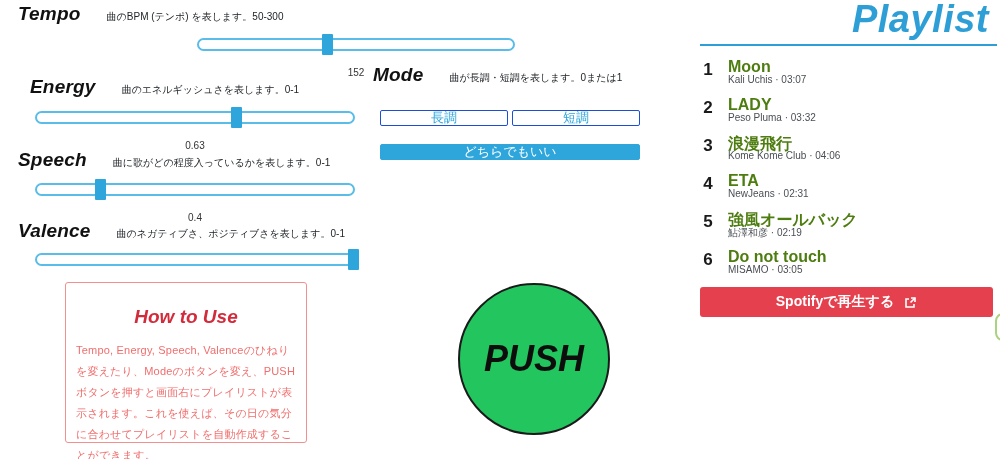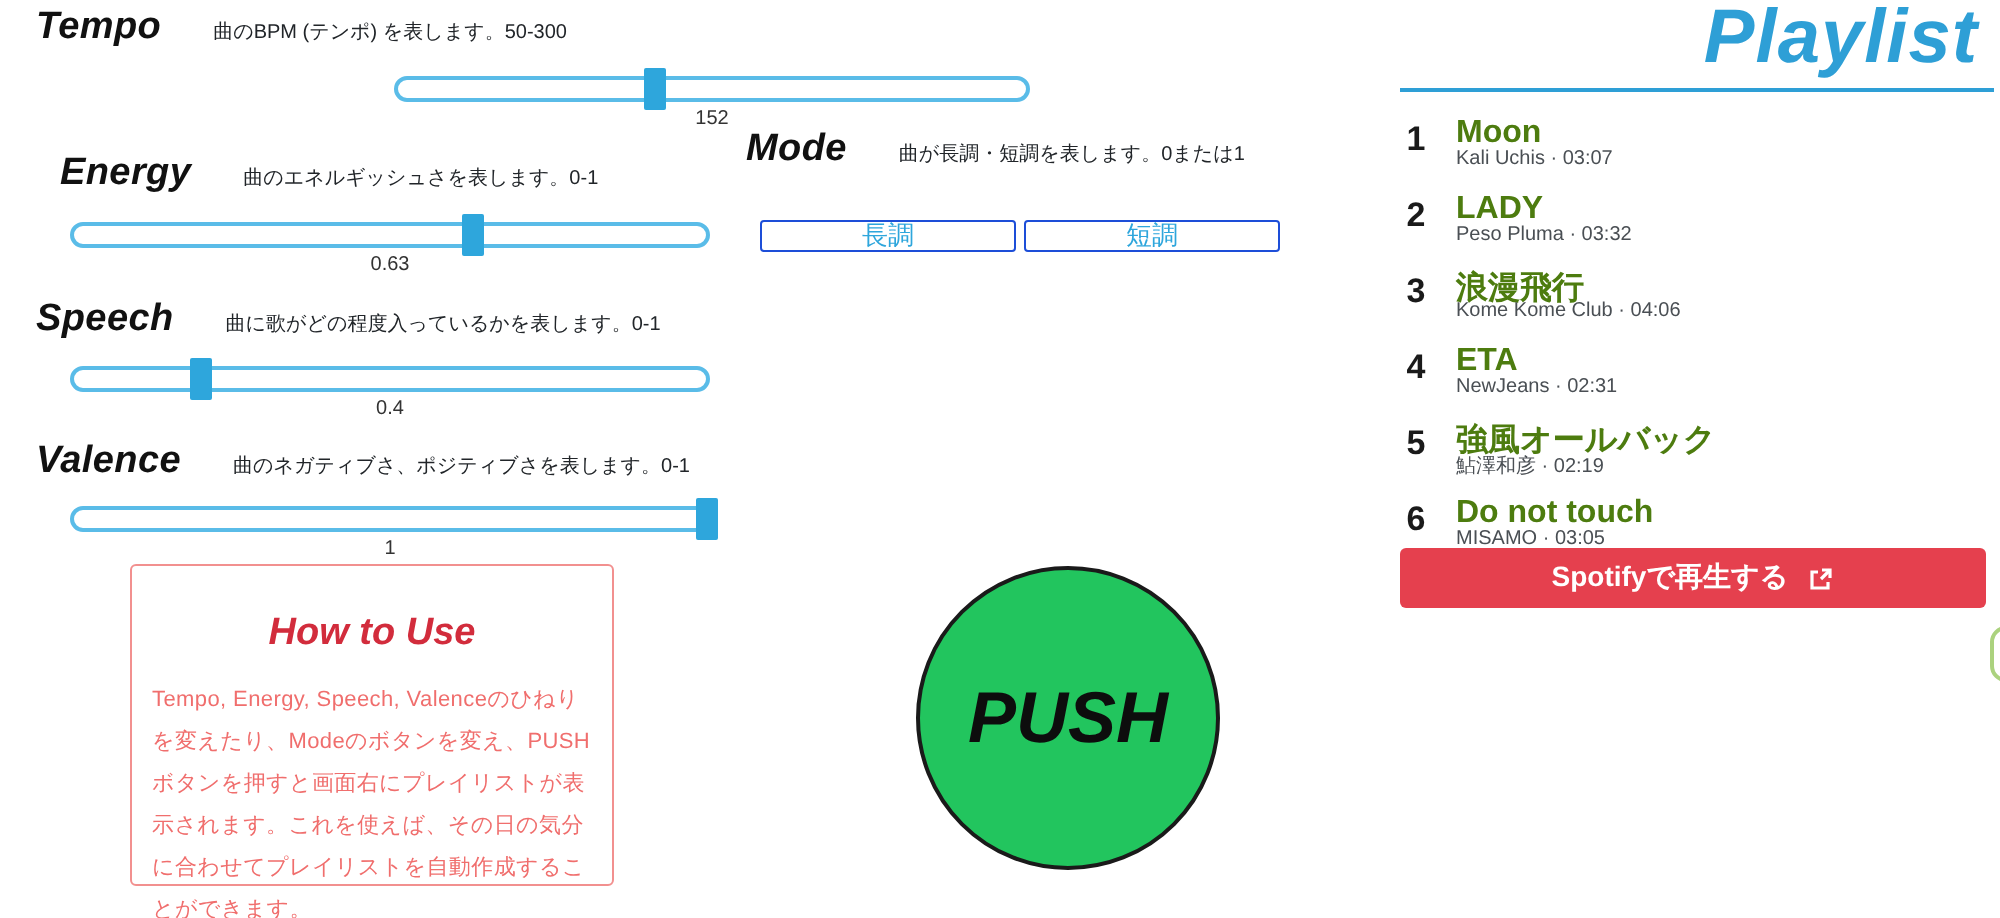--- a/index.html
+++ b/index.html
@@ -26,7 +26,7 @@
   .slider .thumb{
     position:absolute;top:-6px;width:11px;height:21px;background:#2ea6dc;border-radius:1px;
   }
-  .slider .value{width:100%;text-align:center;margin-top:3px;font-size:10px;color:#333;}
+  .slider .value{width:100%;text-align:center;margin-top:16px;font-size:10px;color:#333;}
   .slider-tempo{left:197px;top:38px;width:318px;}
   .slider-energy{left:35px;top:111px;width:320px;}
   .slider-speech{left:35px;top:183px;width:320px;}

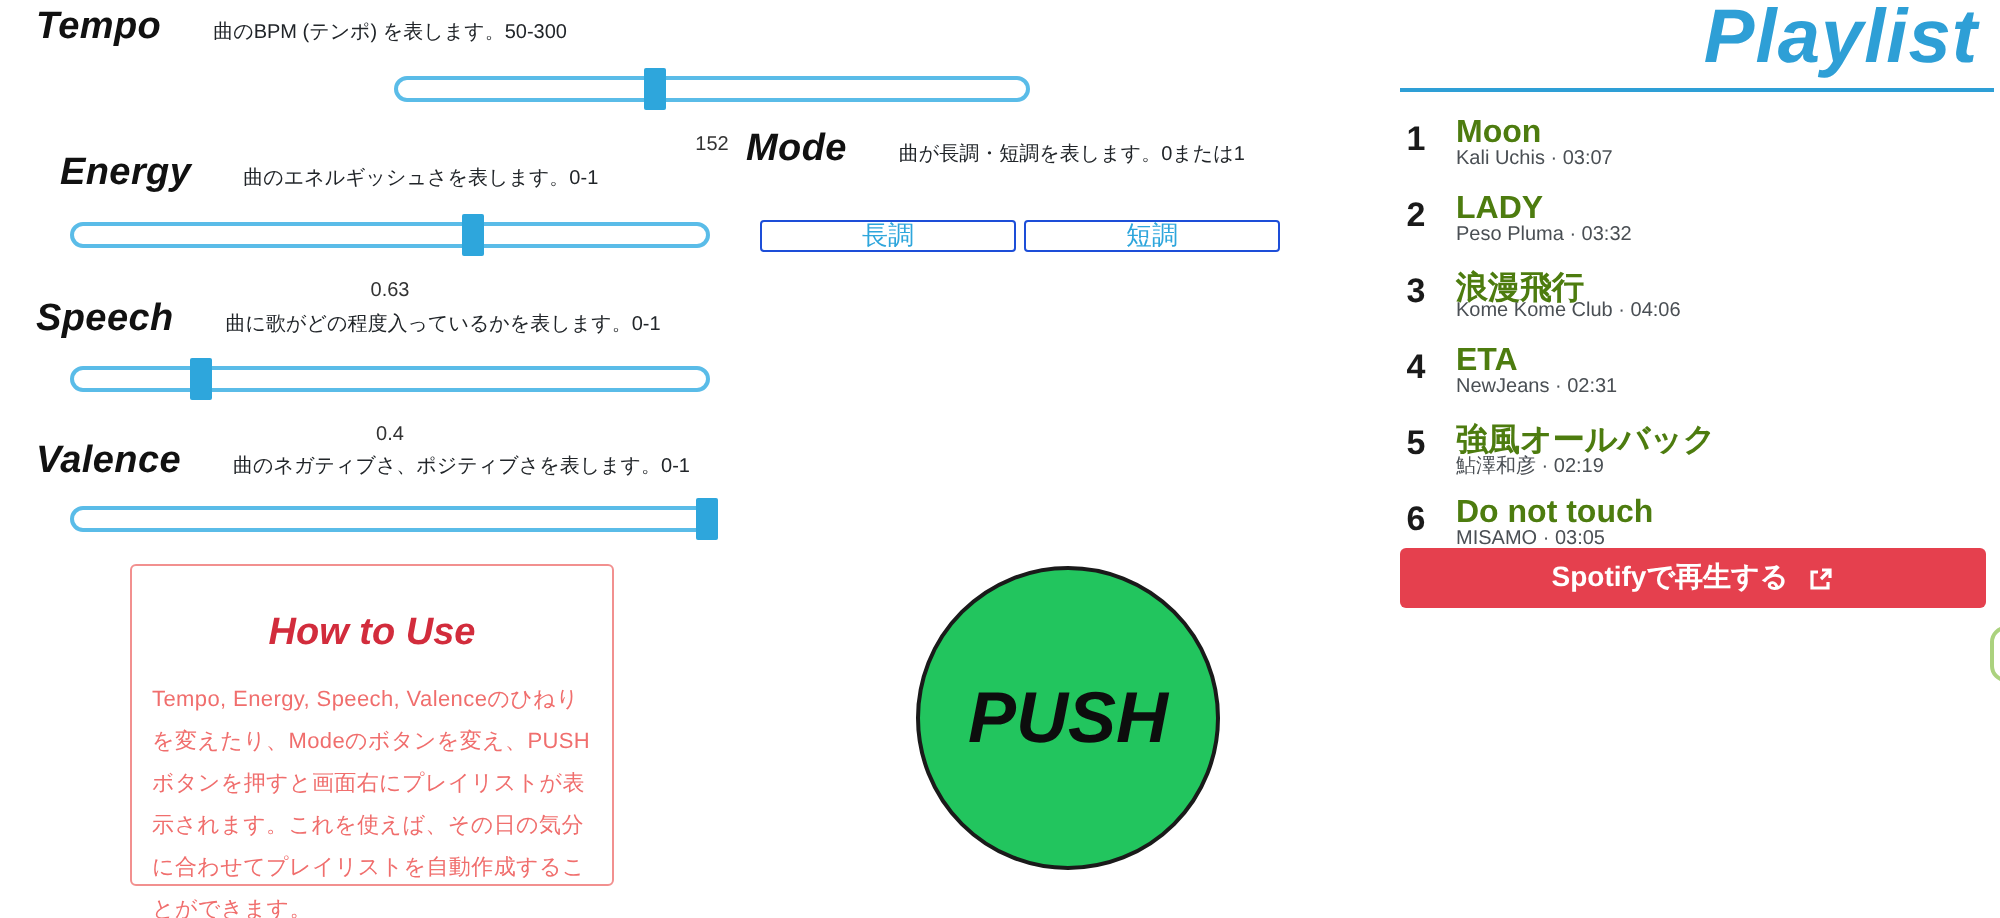--- a/index.html
+++ b/index.html
@@ -143,6 +143,7 @@
   </div>
   <div class="mode-btn mode-major">長調</div>
   <div class="mode-btn mode-minor">短調</div>
+  <div class="mode-btn mode-either">どちらでもいい</div>
 
   <div class="howto">
     <div class="howto-title">How to Use</div>

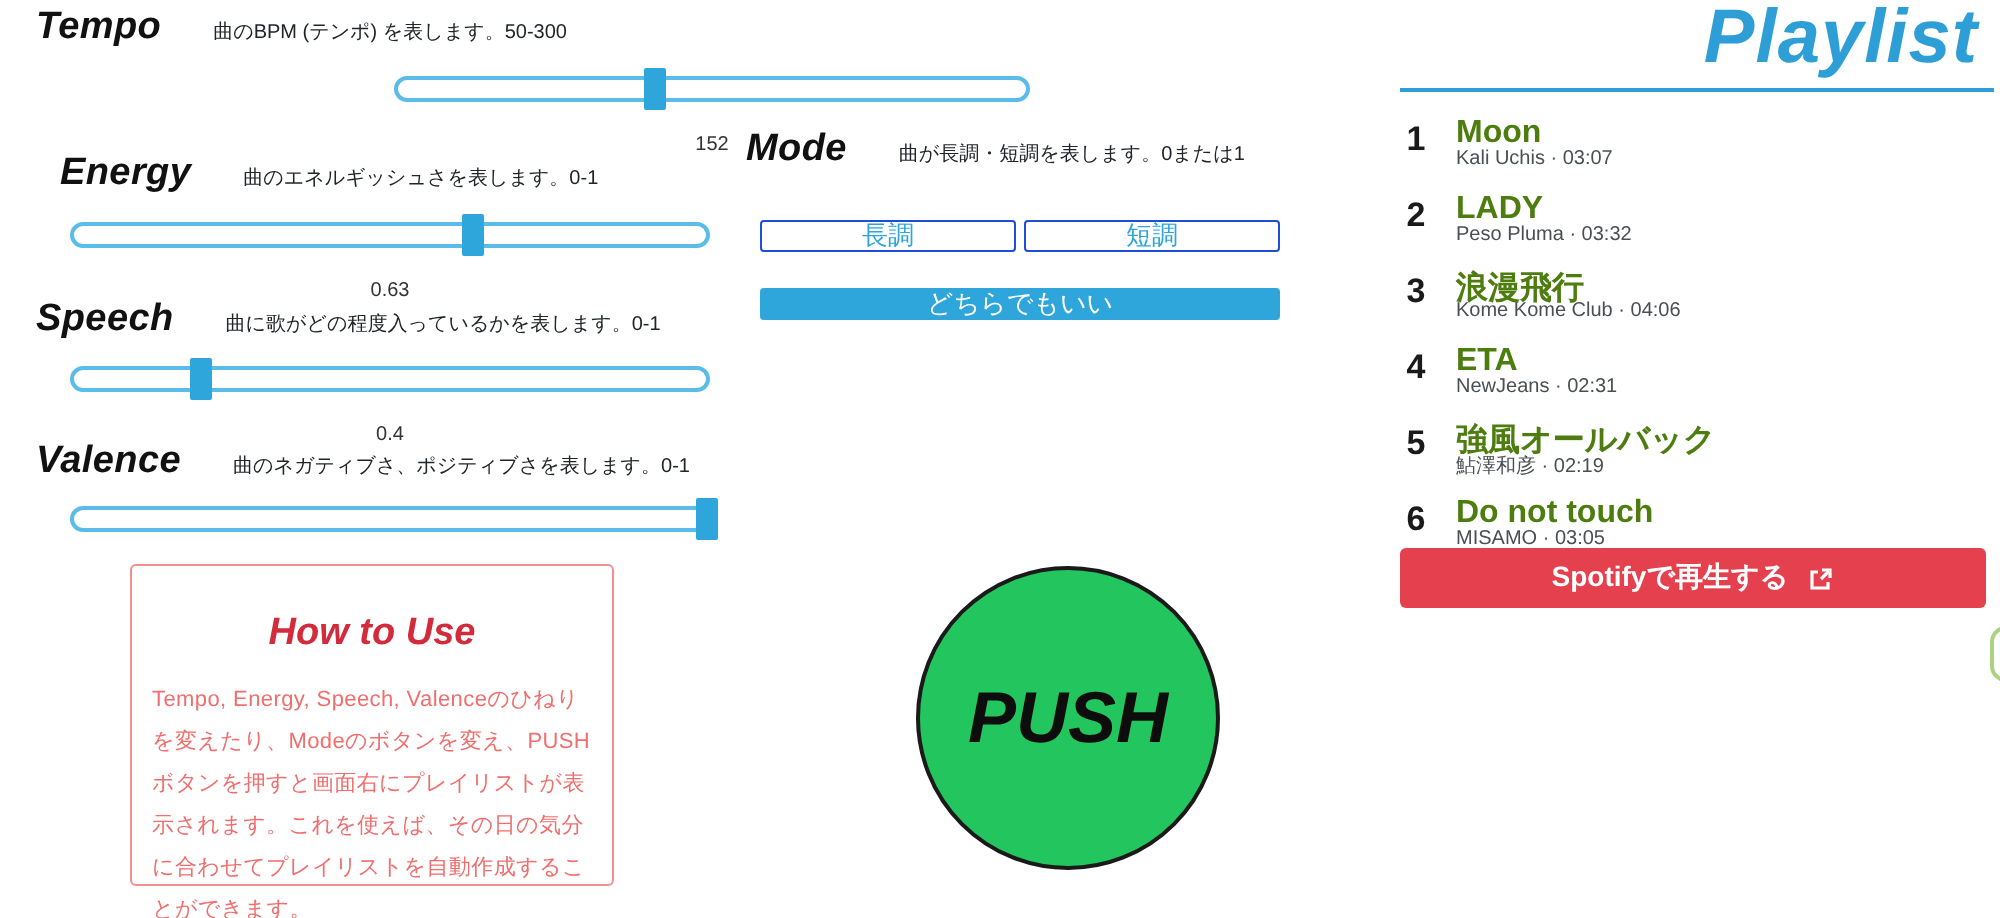--- a/index.html
+++ b/index.html
@@ -77,7 +77,7 @@
   .row-0{top:58px;} .row-1{top:96px;} .row-2{top:134px;} .row-3{top:172px;} .row-4{top:210px;} .row-5{top:248px;}
 
   .spotify-btn{
-    position:absolute;left:700px;top:274px;width:293px;height:30px;box-sizing:border-box;
+    position:absolute;left:700px;top:287px;width:293px;height:30px;box-sizing:border-box;
     background:#e5404e;border-radius:3px;color:#fff;font-size:14px;font-weight:bold;
     display:flex;align-items:center;justify-content:center;gap:10px;cursor:pointer;
   }

